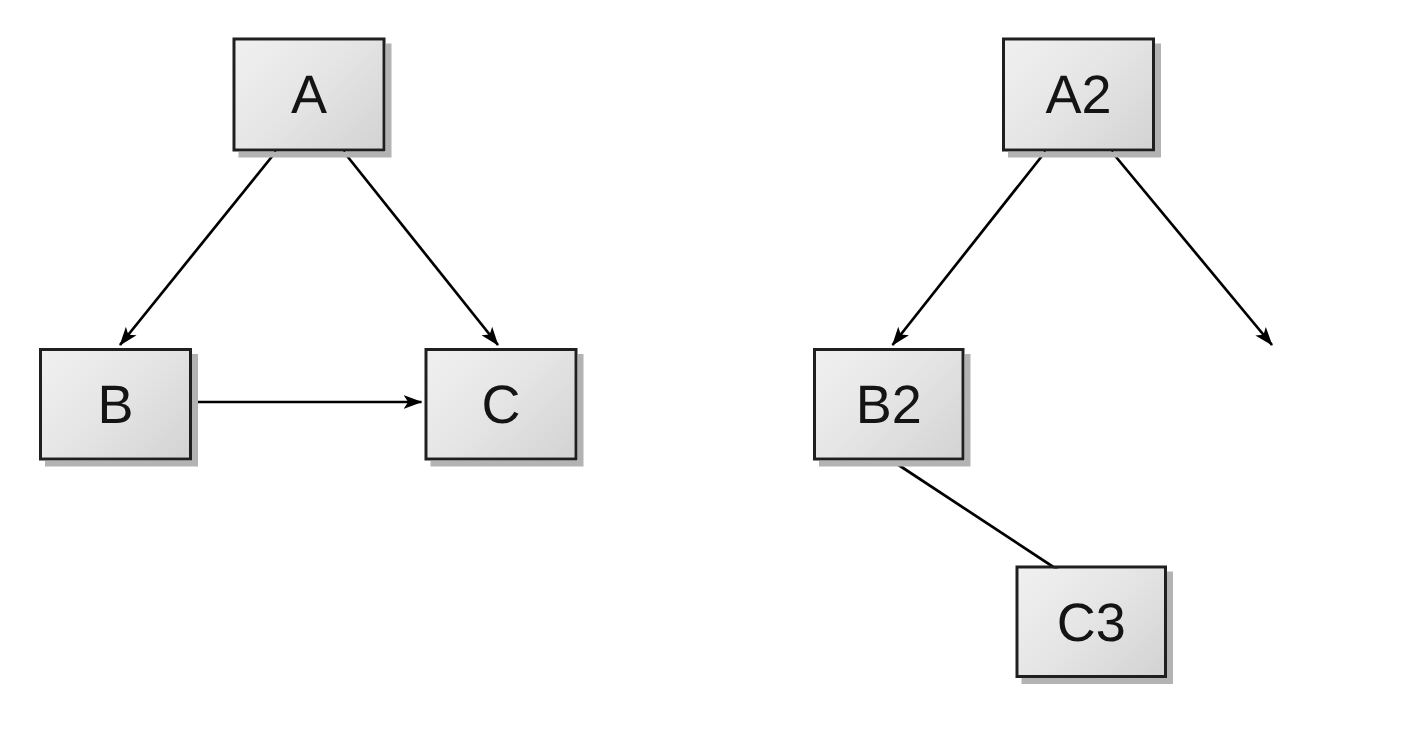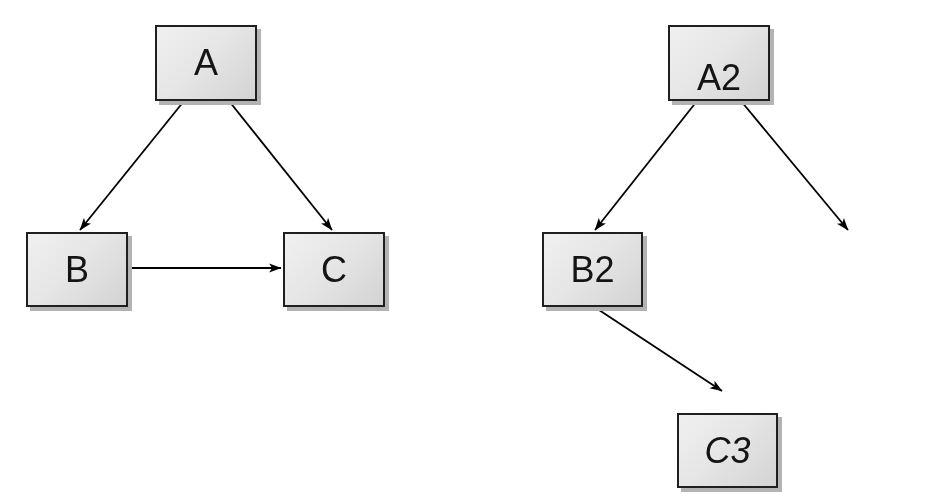--- a/index.html
+++ b/index.html
@@ -40,7 +40,7 @@
   .node-B  { left: 26px;  top: 232px; width: 102px; height: 75px; }
   .node-C  { left: 283px; top: 232px; width: 102px; height: 75px; }
   
-  .node-A2 { left: 668px; top: 25px;  width: 102px; height: 76px; align-items: flex-end; }
+  .node-A2 { left: 668px; top: 25px;  width: 102px; height: 76px; }
   .node-B2 { left: 542px; top: 232px; width: 101px; height: 75px; }
   .node-C2 { left: 798px; top: 232px; width: 104px; height: 75px; }
   .node-C3 { left: 677px; top: 413px; width: 101px; height: 75px; font-style: italic; }

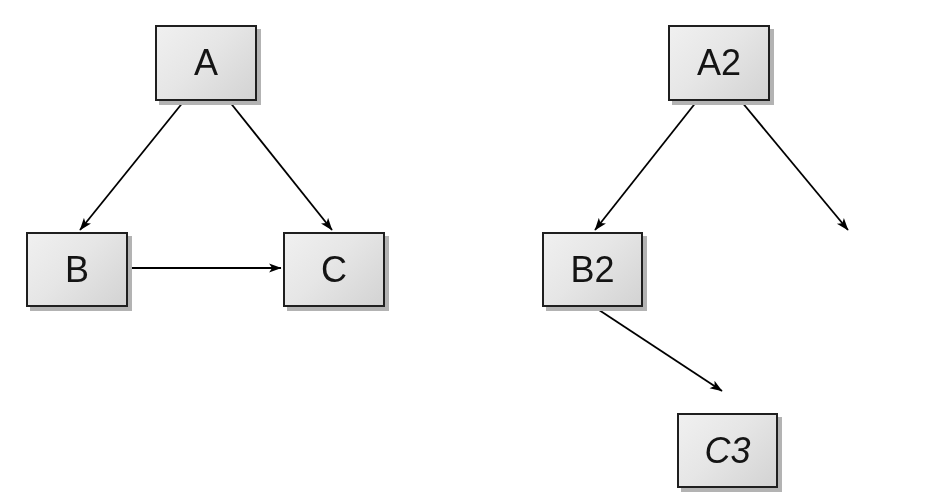--- a/index.html
+++ b/index.html
@@ -43,7 +43,7 @@
   .node-A2 { left: 668px; top: 25px;  width: 102px; height: 76px; }
   .node-B2 { left: 542px; top: 232px; width: 101px; height: 75px; }
   .node-C2 { left: 798px; top: 232px; width: 104px; height: 75px; }
-  .node-C3 { left: 677px; top: 413px; width: 101px; height: 75px; font-style: italic; }
+  .node-C3 { left: 677px; top: 377px; width: 101px; height: 75px; }
 
   .edge {
     stroke: #000000;

